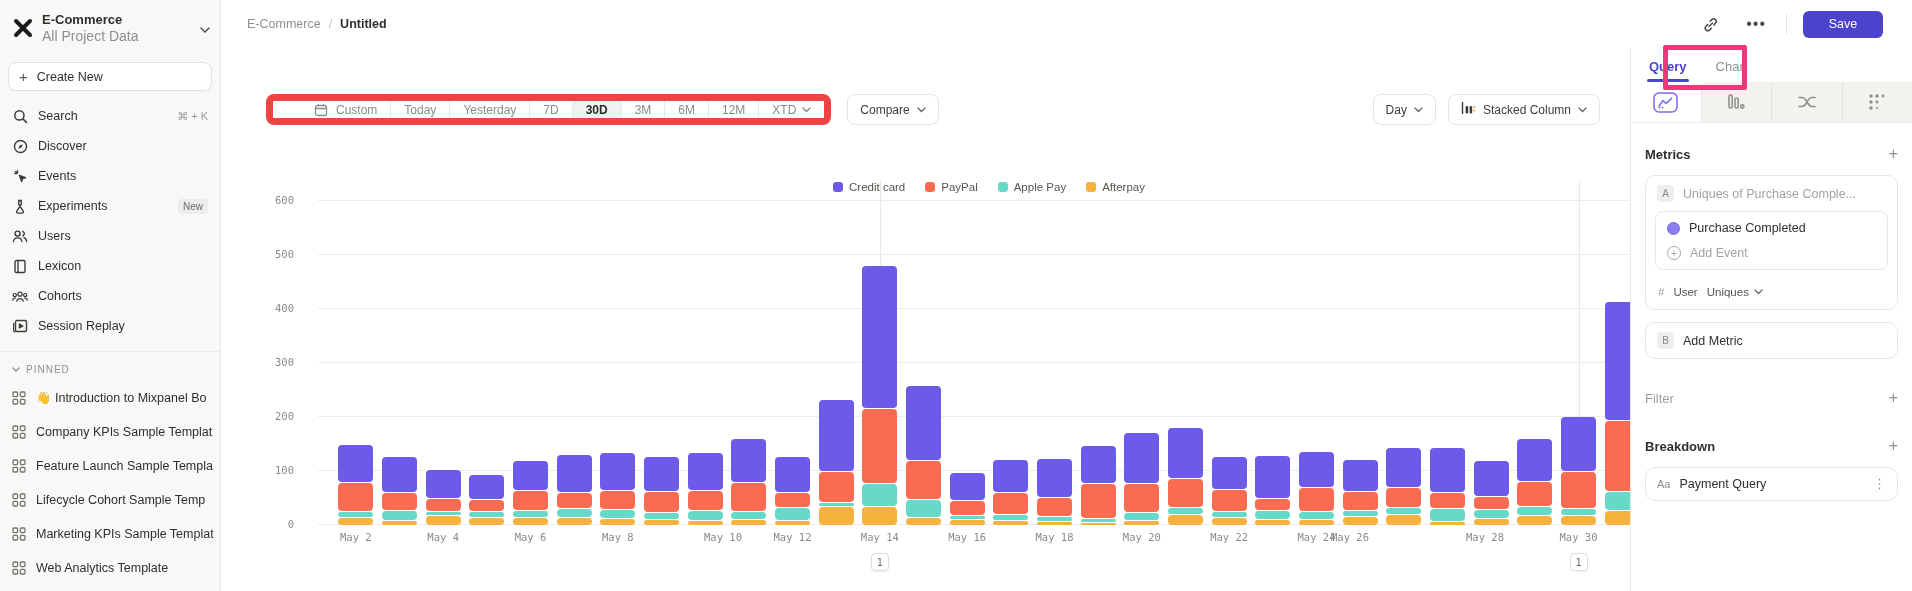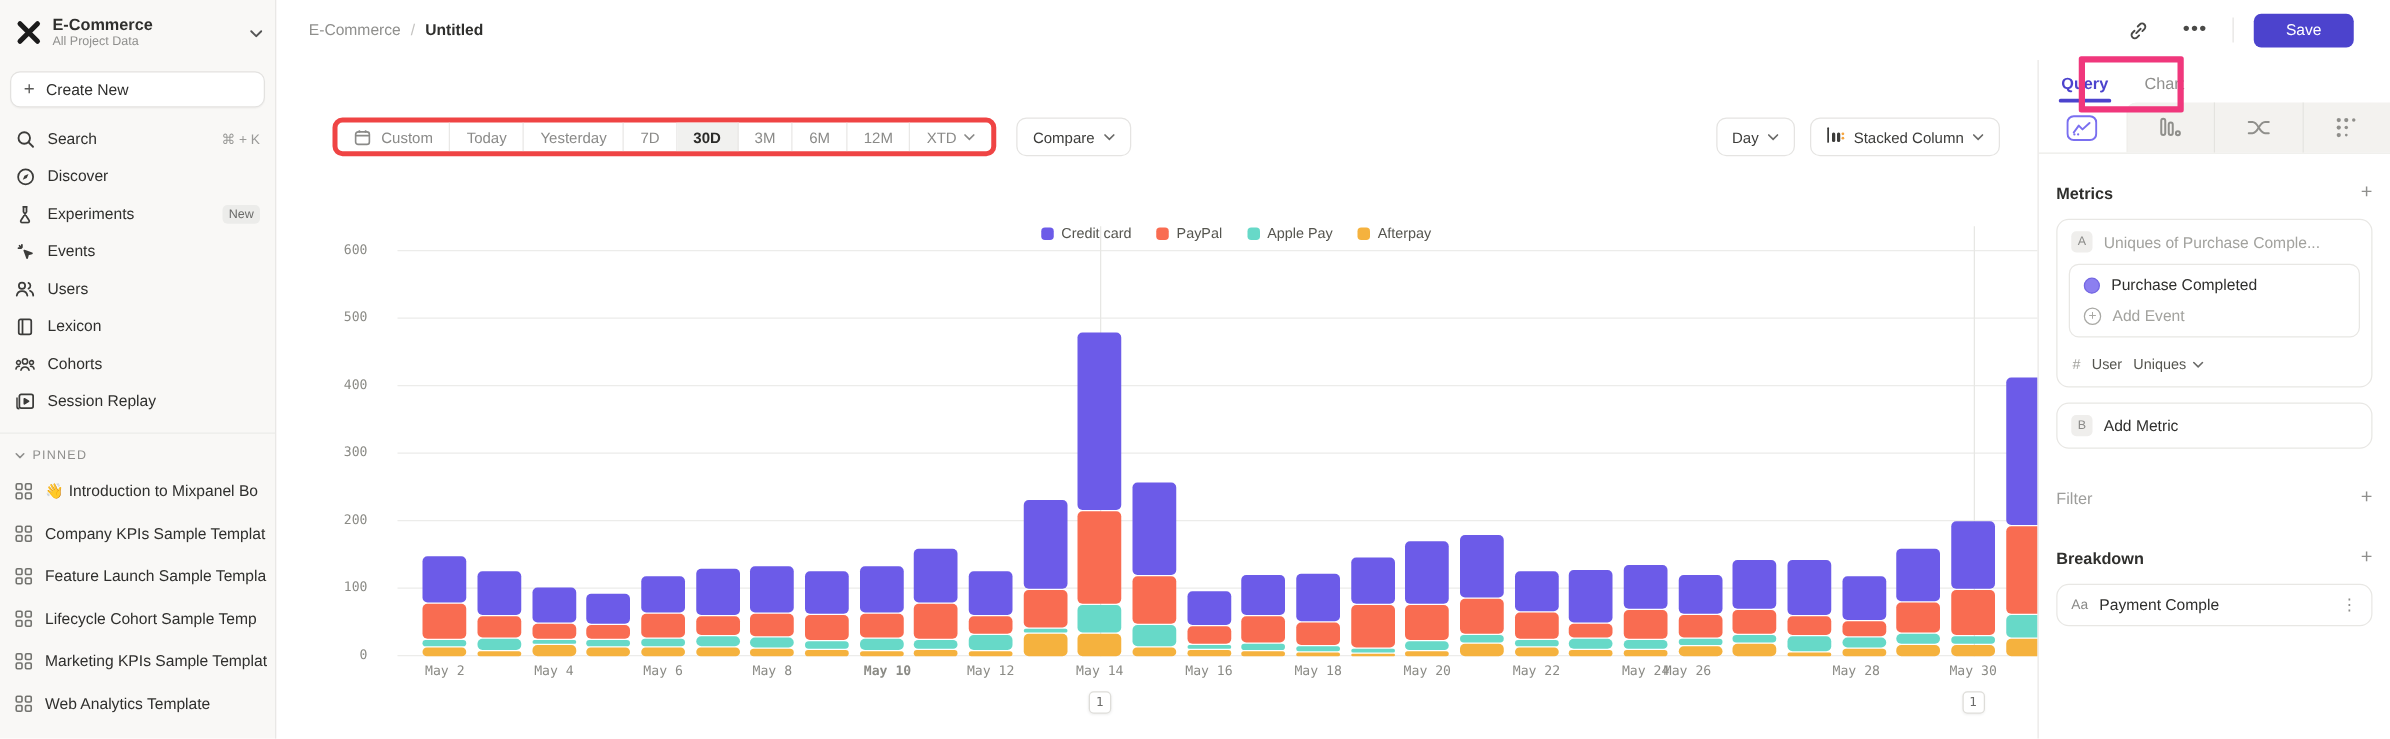--- a/index.html
+++ b/index.html
@@ -13,7 +13,7 @@
   .ws-logo { width:22px; height:22px; margin-right:8px; flex:none; }
   .ws-text { flex:1; min-width:0; }
   .ws-name { font-size:13px; font-weight:bold; color:#2f2f2d; }
-  .ws-sub { font-size:10px; color:#8f8f8d; margin-top:1px; }
+  .ws-sub { font-size:14px; color:#8f8f8d; margin-top:1px; }
   .ws-chev { flex:none; color:#555; }
   .create-btn { margin:8px 8px 10px 8px; height:29px; background:#fff; border:1px solid #e3e2e0; border-radius:8px; display:flex; align-items:center; padding:0 10px; font-size:12.5px; color:#2f2f2d; box-shadow:0 1px 1px rgba(0,0,0,.03); cursor:pointer; }
   .create-plus { font-size:15px; color:#5a5a58; margin-right:9px; }

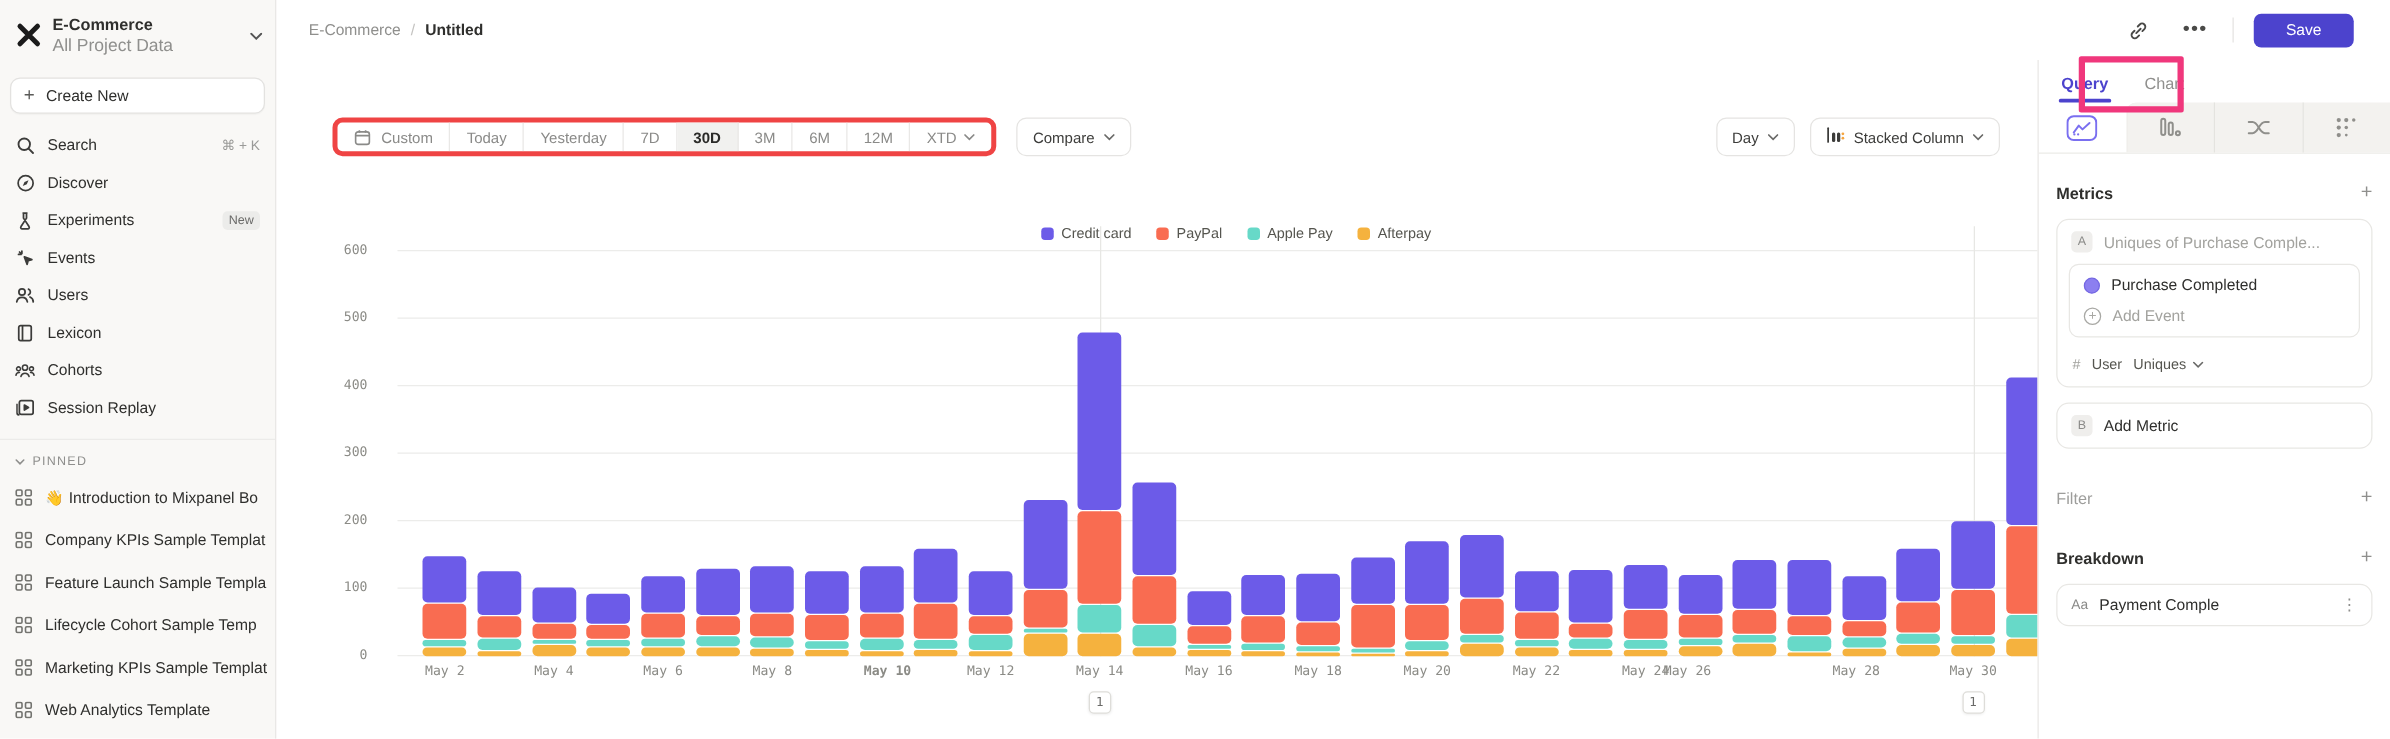--- a/index.html
+++ b/index.html
@@ -46,7 +46,7 @@
   
   .content { position:absolute; left:222px; top:48px; width:1408px; bottom:0; background:#fff; }
   .toolbar { display:flex; align-items:center; margin:46px 30px 0 44px; }
-  .seg { display:flex; align-items:stretch; border:4px solid #ef4444; border-radius:8px; height:31px; overflow:hidden; background:#fff; }
+  .seg { display:flex; align-items:stretch; border:7px solid #ef4444; border-radius:8px; height:31px; overflow:hidden; background:#fff;padding-left:28px; }
   .seg-item { display:flex; align-items:center; padding:0 13px; font-size:12px; color:#8a8a88; border-right:1px solid #e9e8e6; cursor:pointer; white-space:nowrap; }
   .seg-item:last-child { border-right:none; }
   .seg-item.active { background:#f1f1ef; color:#2b2b29; font-weight:bold; }

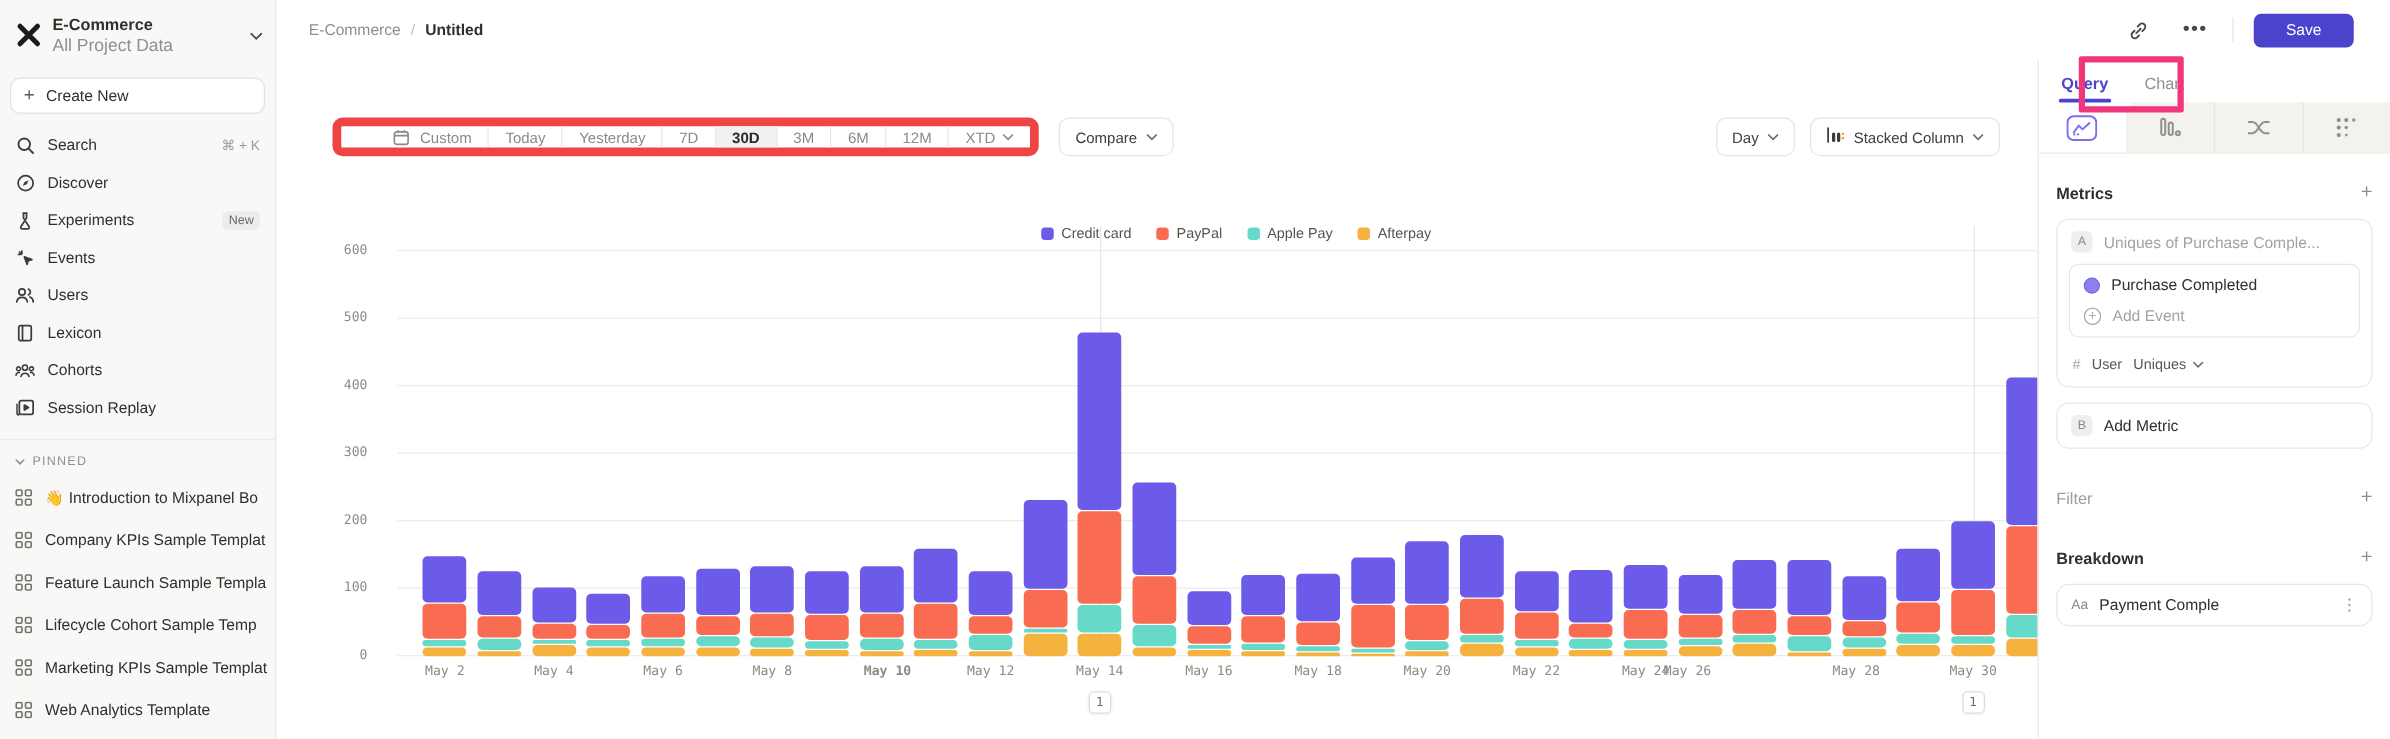--- a/index.html
+++ b/index.html
@@ -149,21 +149,21 @@
         </div>
         <div class="nav-item">
           <span class="nav-ic">
-            <svg width="14" height="15" viewBox="0 0 14 15" fill="none" stroke="#3c3c3a" stroke-width="1.4" stroke-linejoin="round">
-              <path d="M5 1.5 h4 M5.8 1.5 v4 l4.4 6.7 a1.2 1.2 0 0 1 -1 1.9 H4.8 a1.2 1.2 0 0 1 -1 -1.9 l4.4 -6.7 v-4"></path>
-            </svg>
-          </span>
-          <span class="nav-lbl">Experiments</span>
-          <span class="nav-badge">New</span>
-        </div>
-        <div class="nav-item">
-          <span class="nav-ic">
             <svg width="15" height="15" viewBox="0 0 15 15" fill="none" stroke="#3c3c3a" stroke-width="1.4" stroke-linecap="round">
               <path d="M6.5 6.5 L12.5 8.7 L9.5 9.5 L8.7 12.5 Z" fill="#3c3c3a" stroke-linejoin="round"></path>
               <path d="M4.5 1.8 v2 M1.8 4.5 h2 M2.6 2.6 l1.3 1.3"></path>
             </svg>
           </span>
           <span class="nav-lbl">Events</span>
+        </div>
+        <div class="nav-item">
+          <span class="nav-ic">
+            <svg width="14" height="15" viewBox="0 0 14 15" fill="none" stroke="#3c3c3a" stroke-width="1.4" stroke-linejoin="round">
+              <path d="M5 1.5 h4 M5.8 1.5 v4 l4.4 6.7 a1.2 1.2 0 0 1 -1 1.9 H4.8 a1.2 1.2 0 0 1 -1 -1.9 l4.4 -6.7 v-4"></path>
+            </svg>
+          </span>
+          <span class="nav-lbl">Experiments</span>
+          <span class="nav-badge">New</span>
         </div>
         <div class="nav-item">
           <span class="nav-ic">

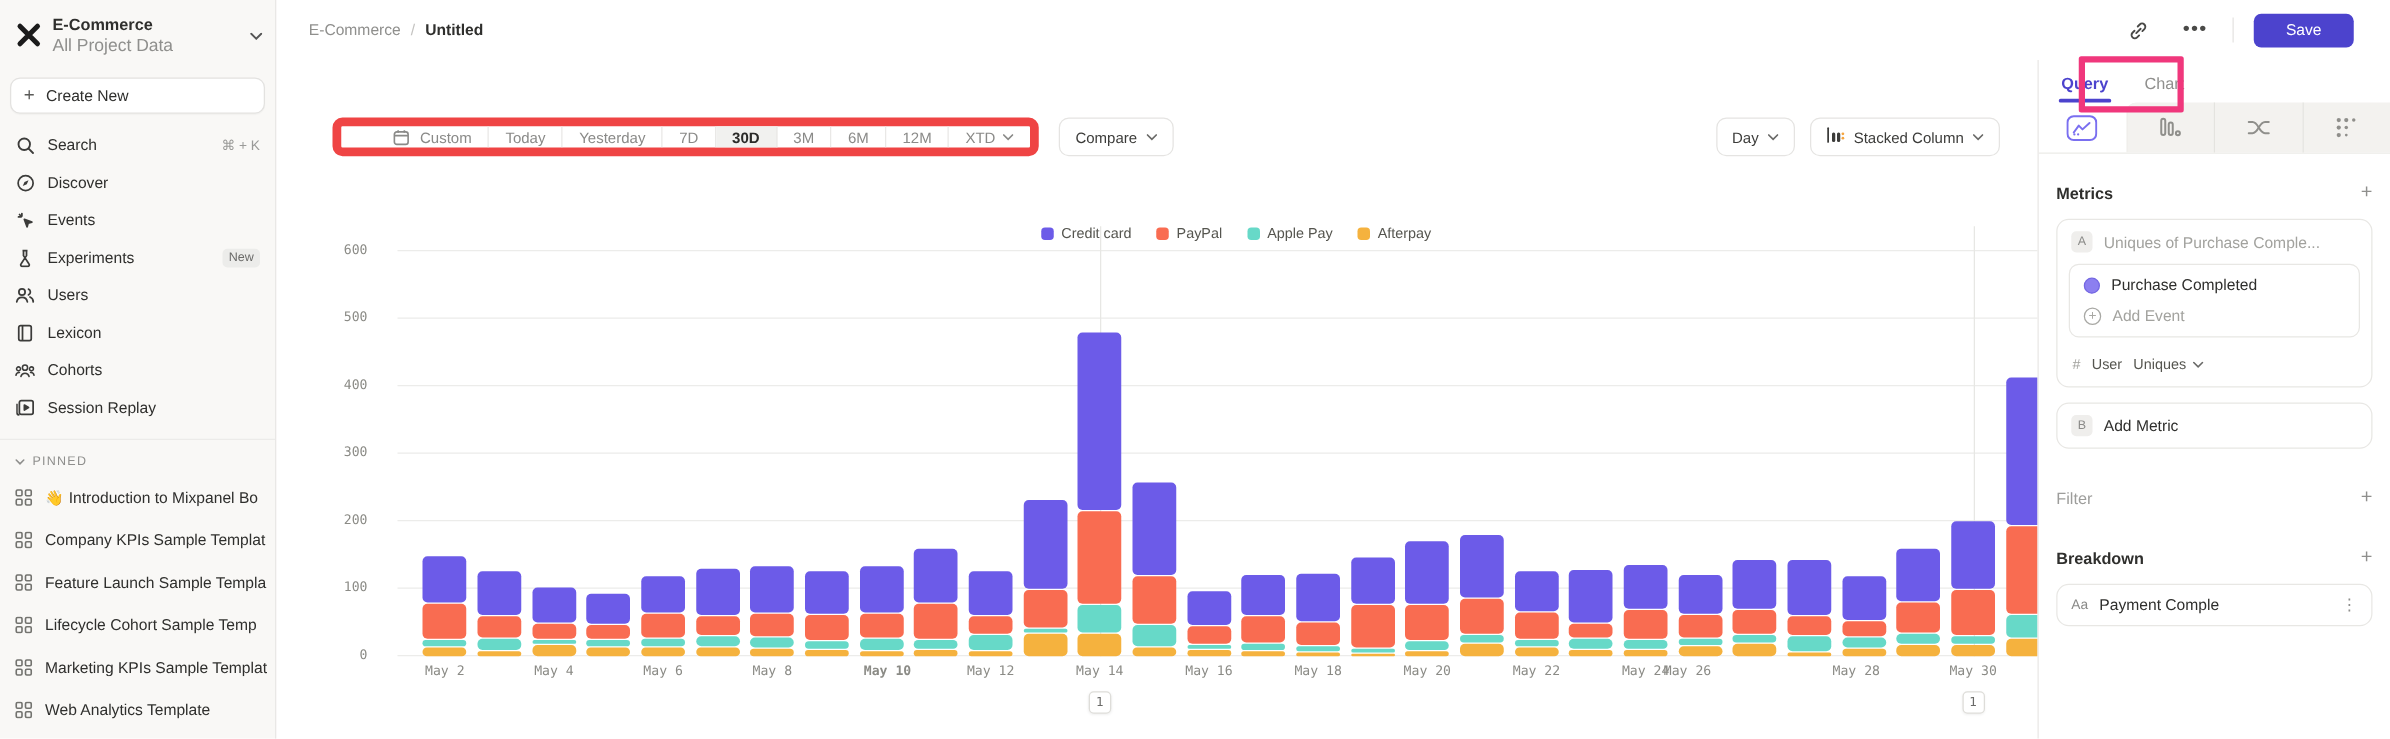--- a/index.html
+++ b/index.html
@@ -709,7 +709,7 @@
       <div class="card">
         <div class="card-row">
           <span class="aa">Aa</span>
-          <span class="dark">Payment Comple</span>
+          <span class="dark">Payment Query</span>
           <span class="kebab">⋮</span>
         </div>
       </div>

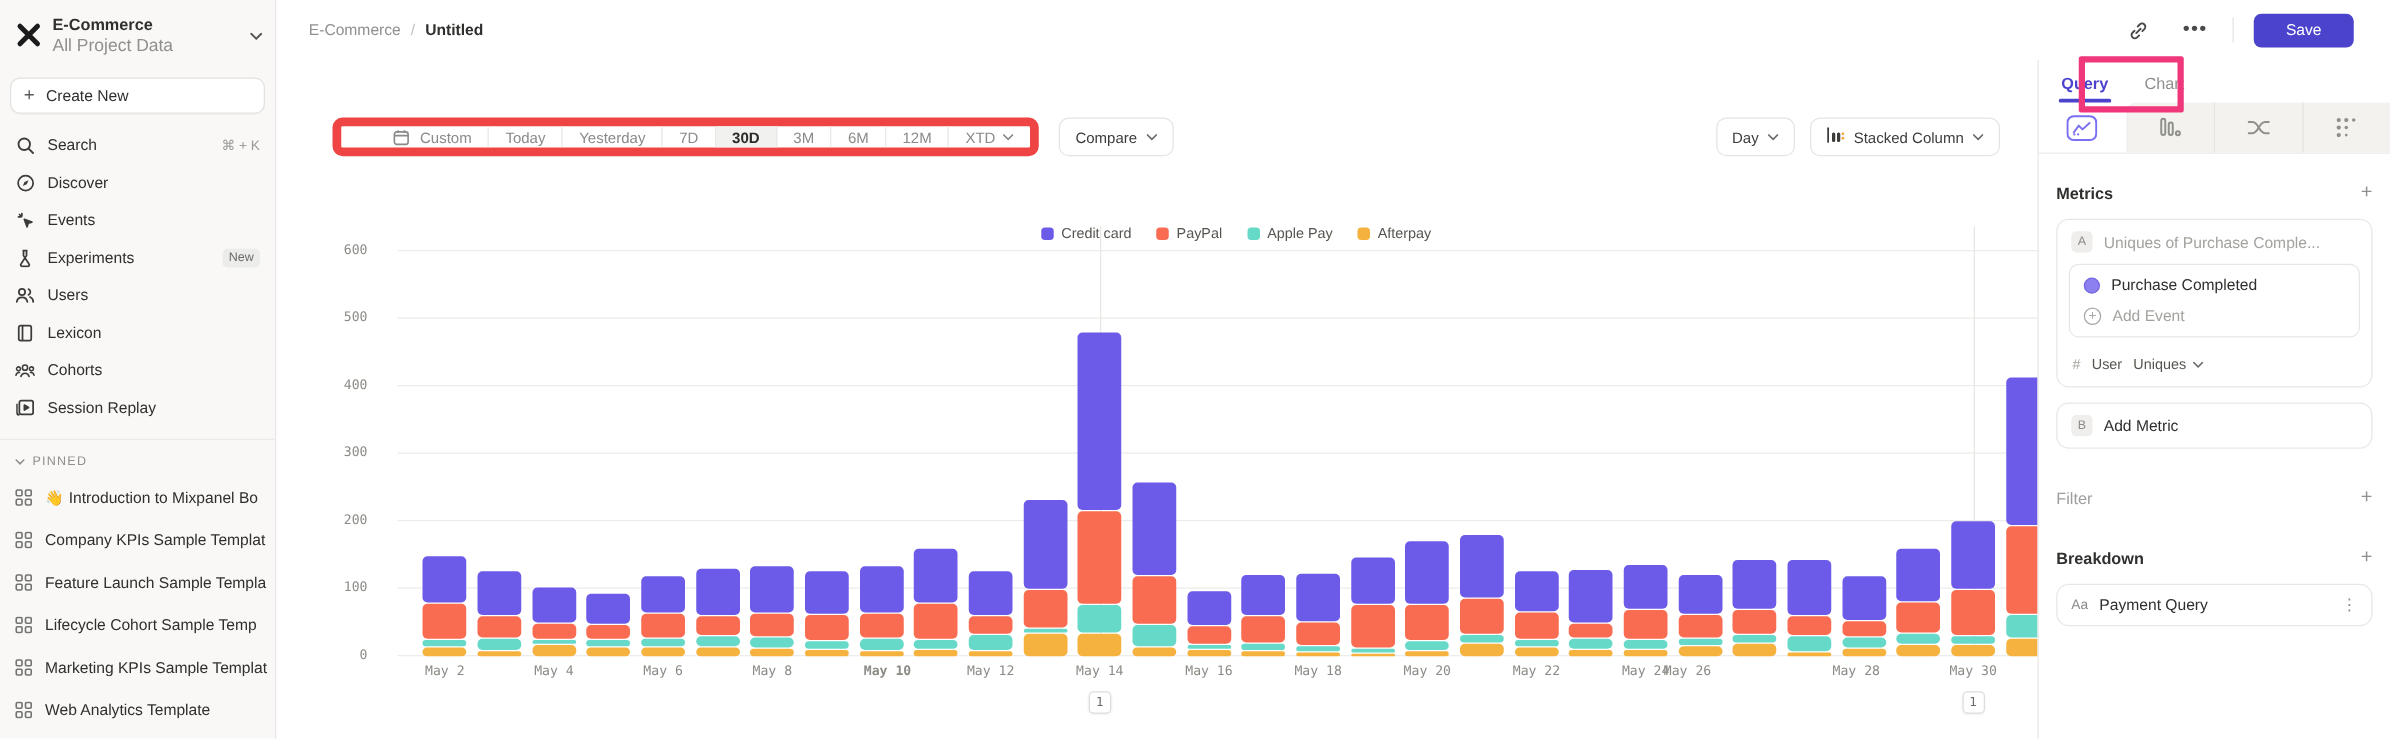--- a/index.html
+++ b/index.html
@@ -475,7 +475,7 @@
             <div class="bar-seg" style="height: 18.98px; background: rgb(249, 108, 81);"></div>
             <div class="bar-seg" style="height: 36.8px; background: rgb(108, 91, 232);"></div>
           </div>
-          <span class="xlabel" style="left: 376px; font-weight: bold;">May 10</span>
+          <span class="xlabel" style="left: 389px;">May 10</span>
           <div class="bar-col" style="left: 397.333px;">
             <div class="bar-seg" style="height: 5.48px; background: rgb(245, 178, 62);"></div>
             <div class="bar-seg" style="height: 6.56px; background: rgb(103, 217, 200);"></div>

